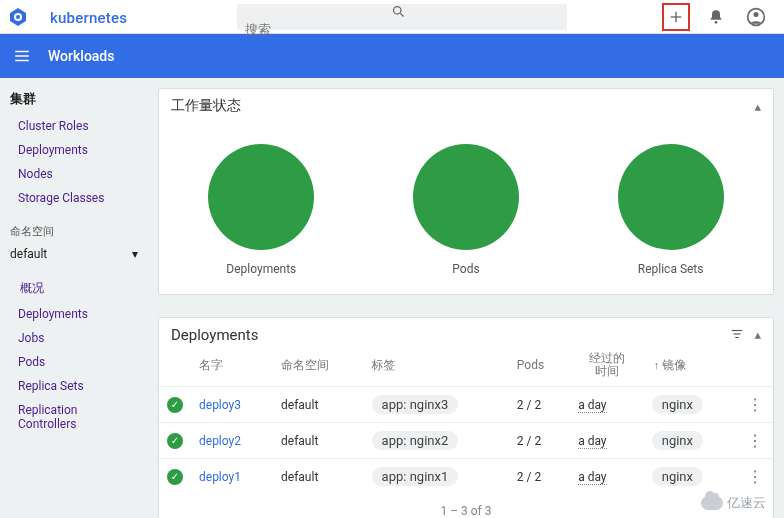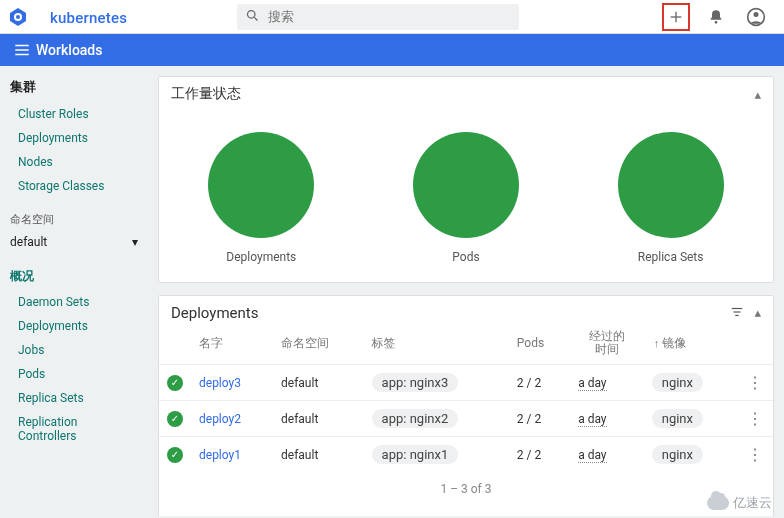--- a/index.html
+++ b/index.html
@@ -9,7 +9,7 @@
   .brand { display: flex; align-items: flex-end; gap: 22px; }
   .brand-logo svg { display:block; }
   .brand-text { color: #326de6; font-weight: 500; font-size: 15px; letter-spacing: 0.2px; }
-  .search-wrap { margin-left: 110px; display: flex; align-items: center; background: #eef0f1; height: 26px; width: 282px; border-radius: 2px; padding: 0 8px; }
+  .search-wrap { margin-left: 110px; display: flex; align-items: center; background: #eef0f1; height: 26px; width: 330px; border-radius: 2px; padding: 0 8px; flex-direction: column; }
   .search-wrap .icon { color: #666; margin-right: 8px; }
   .search-wrap input { border: none; background: transparent; outline: none; font-size: 13px; width: 100%; }
   .top-actions { margin-left: auto; display: flex; align-items: center; gap: 12px; padding-right: 6px; }

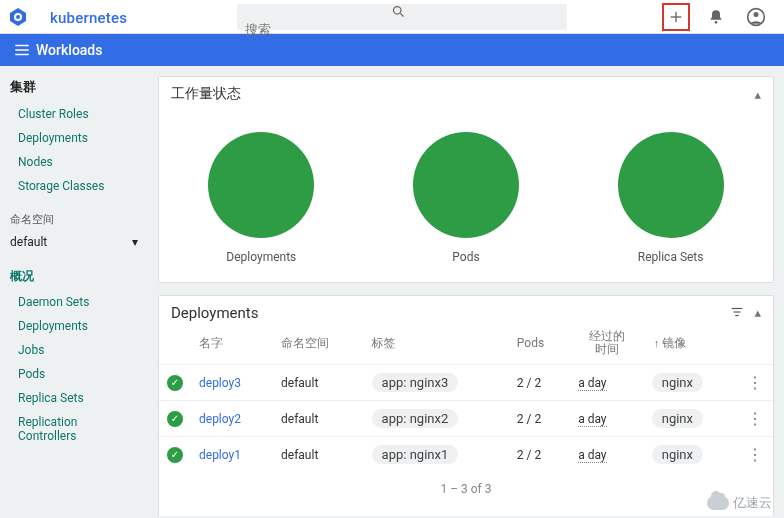--- a/index.html
+++ b/index.html
@@ -16,7 +16,7 @@
   .icon-btn { width: 28px; height: 28px; display:flex; align-items:center; justify-content:center; color:#666; cursor:pointer; }
   .icon-highlight { border: 2px solid #d9362b; }
 
-  .subheader { height: 32px; background: #326de6; color: #fff; display:flex; align-items:center; padding: 0 8px; gap: 0; }
+  .subheader { height: 44px; background: #326de6; color: #fff; display:flex; align-items:center; padding: 0 8px; gap: 12px; }
   .subheader .title { font-weight: 500; font-size: 14px; }
 
   .main { display:flex; height: calc(518px - 68px); }

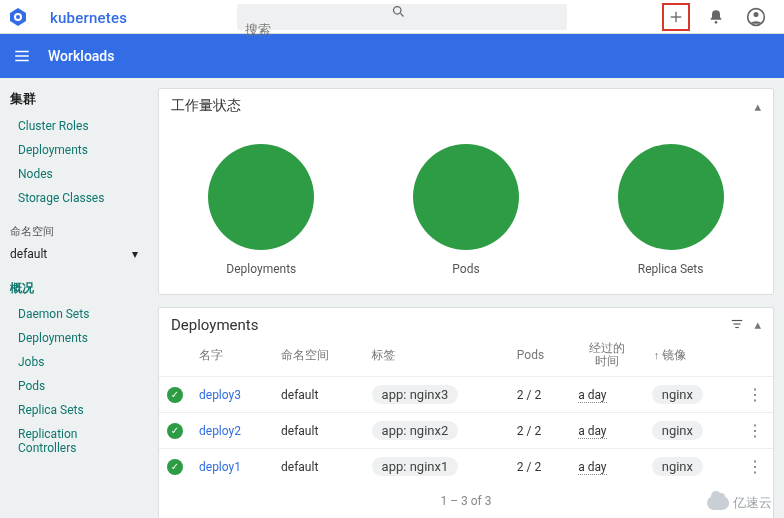--- a/index.html
+++ b/index.html
@@ -29,7 +29,7 @@
   .ns-select { display:flex; align-items:center; justify-content:space-between; padding:4px 10px 4px 10px; font-size:12px; color:#222; cursor:pointer; }
 
   .content { flex:1; overflow-y:auto; padding: 10px 10px 10px 10px; }
-  .card { background:#fff; border:1px solid #ddd; border-radius:2px; margin-bottom:12px; }
+  .card { background:#fff; border:1px solid #ddd; border-radius:2px; margin-bottom:22px; }
   .card-header { display:flex; align-items:center; justify-content:space-between; padding:8px 12px; border-bottom:1px solid transparent; }
   .card-title { font-size:14px; color:#333; }
   .charts-row { display:flex; justify-content:space-around; padding:20px 0 18px 0; }

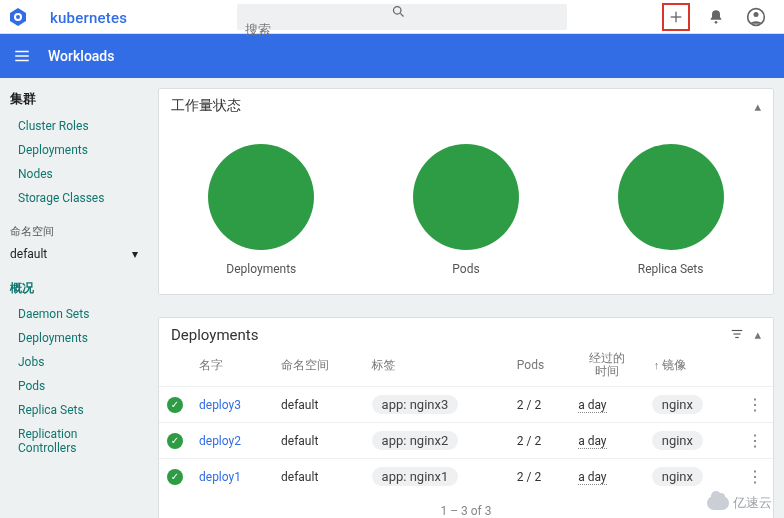--- a/index.html
+++ b/index.html
@@ -23,7 +23,7 @@
   .sidebar { width: 148px; background: #eef1f2; padding: 6px 0 0 0; overflow-y:auto; }
   .side-section-label { font-size: 11px; color:#555; padding: 4px 10px; }
   .side-heading { font-size: 13px; padding: 6px 10px; color:#222; font-weight:700; }
-  .side-item { font-size: 12px; color:#0f766e; padding: 5px 10px 5px 18px; cursor:pointer; }
+  .side-item { font-size: 12px; color:#4c1d95; padding: 5px 10px 5px 18px; cursor:pointer; }
   .side-item.active { background:#d8dde0; color:#326de6; }
   .side-item.top { padding-left:10px;font-weight:bold; }
   .ns-select { display:flex; align-items:center; justify-content:space-between; padding:4px 10px 4px 10px; font-size:12px; color:#222; cursor:pointer; }

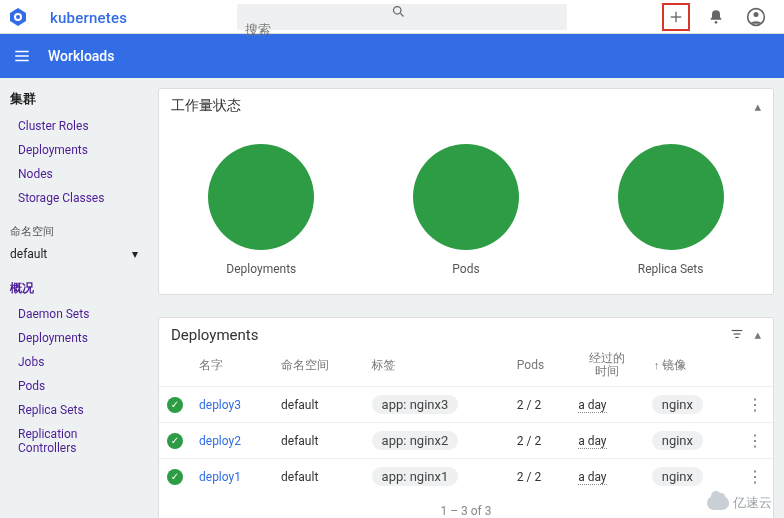--- a/index.html
+++ b/index.html
@@ -25,7 +25,7 @@
   .side-heading { font-size: 13px; padding: 6px 10px; color:#222; font-weight:700; }
   .side-item { font-size: 12px; color:#4c1d95; padding: 5px 10px 5px 18px; cursor:pointer; }
   .side-item.active { background:#d8dde0; color:#326de6; }
-  .side-item.top { padding-left:10px;font-weight:bold; }
+  .side-item.top { padding-left:20px; }
   .ns-select { display:flex; align-items:center; justify-content:space-between; padding:4px 10px 4px 10px; font-size:12px; color:#222; cursor:pointer; }
 
   .content { flex:1; overflow-y:auto; padding: 10px 10px 10px 10px; }

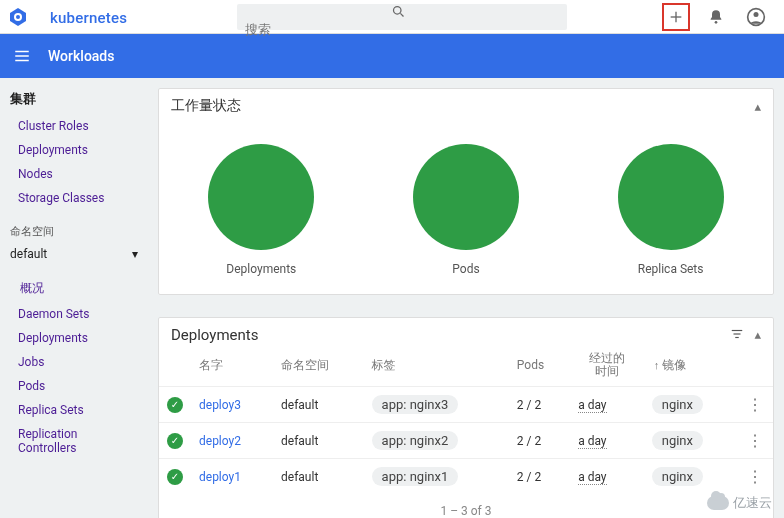--- a/index.html
+++ b/index.html
@@ -131,7 +131,6 @@
     </div>
 
     <div class="side-item top" style="margin-top:10px">概况</div>
-    <div class="side-item">Daemon Sets</div>
     <div class="side-item">Deployments</div>
     <div class="side-item">Jobs</div>
     <div class="side-item">Pods</div>

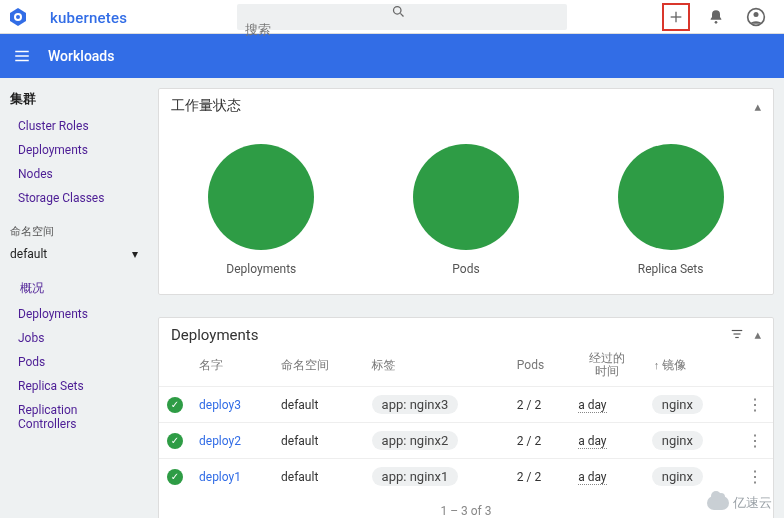--- a/index.html
+++ b/index.html
@@ -53,7 +53,7 @@
   .pager .nav { display:flex; gap:18px; }
   .pager .nav span { cursor:pointer; }
 
-  .watermark { position:absolute; right:12px; bottom:6px; display:flex; align-items:center; gap:4px; color:#9aa1a7; font-size:13px; }
+  .watermark { position:absolute; right:18px; bottom:6px; display:flex; align-items:center; gap:4px; color:#9aa1a7; font-size:13px; }
   .watermark .cloud { width:22px; height:14px; border-radius:8px; background:#c9cfd4; position:relative; }
   .watermark .cloud::before { content:""; position:absolute; width:10px; height:10px; background:#c9cfd4; border-radius:50%; top:-5px; left:4px; }
   .watermark .cloud::after { content:""; position:absolute; width:8px; height:8px; background:#c9cfd4; border-radius:50%; top:-3px; right:4px; }

